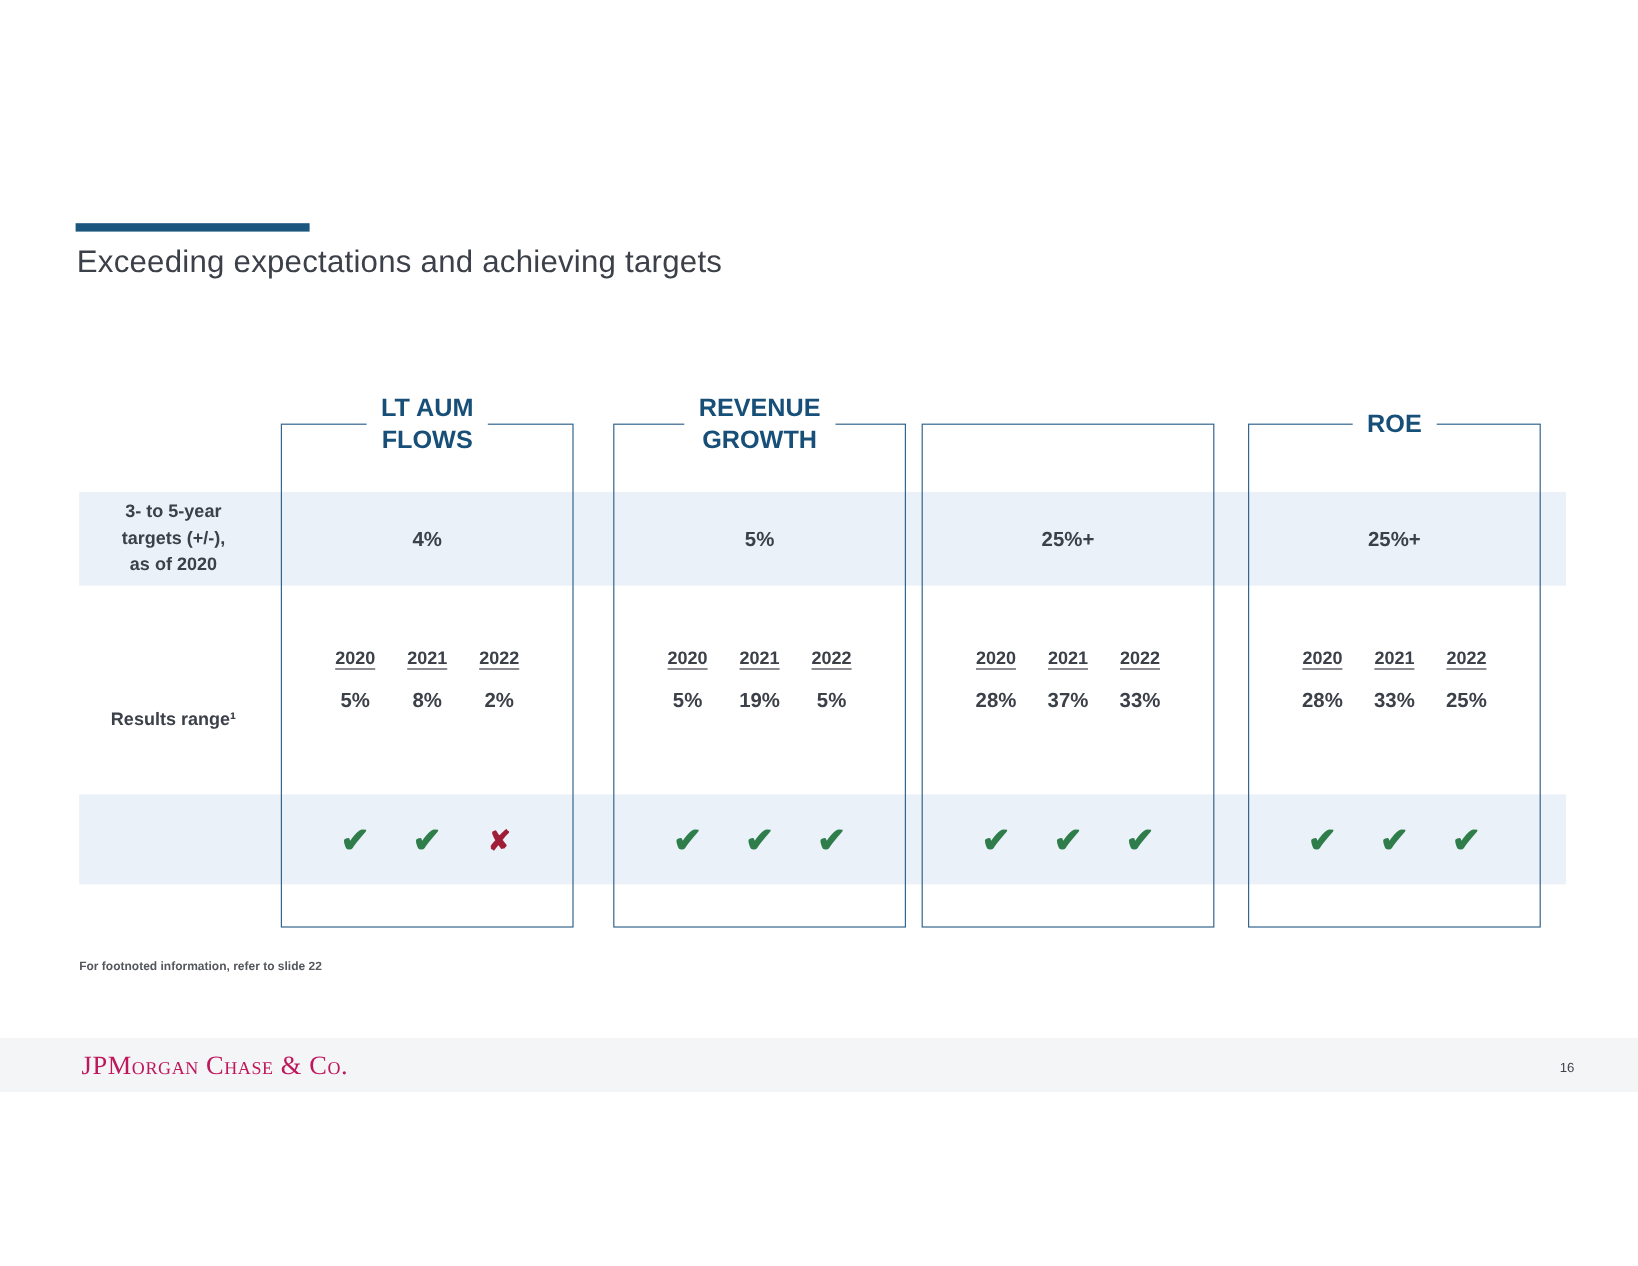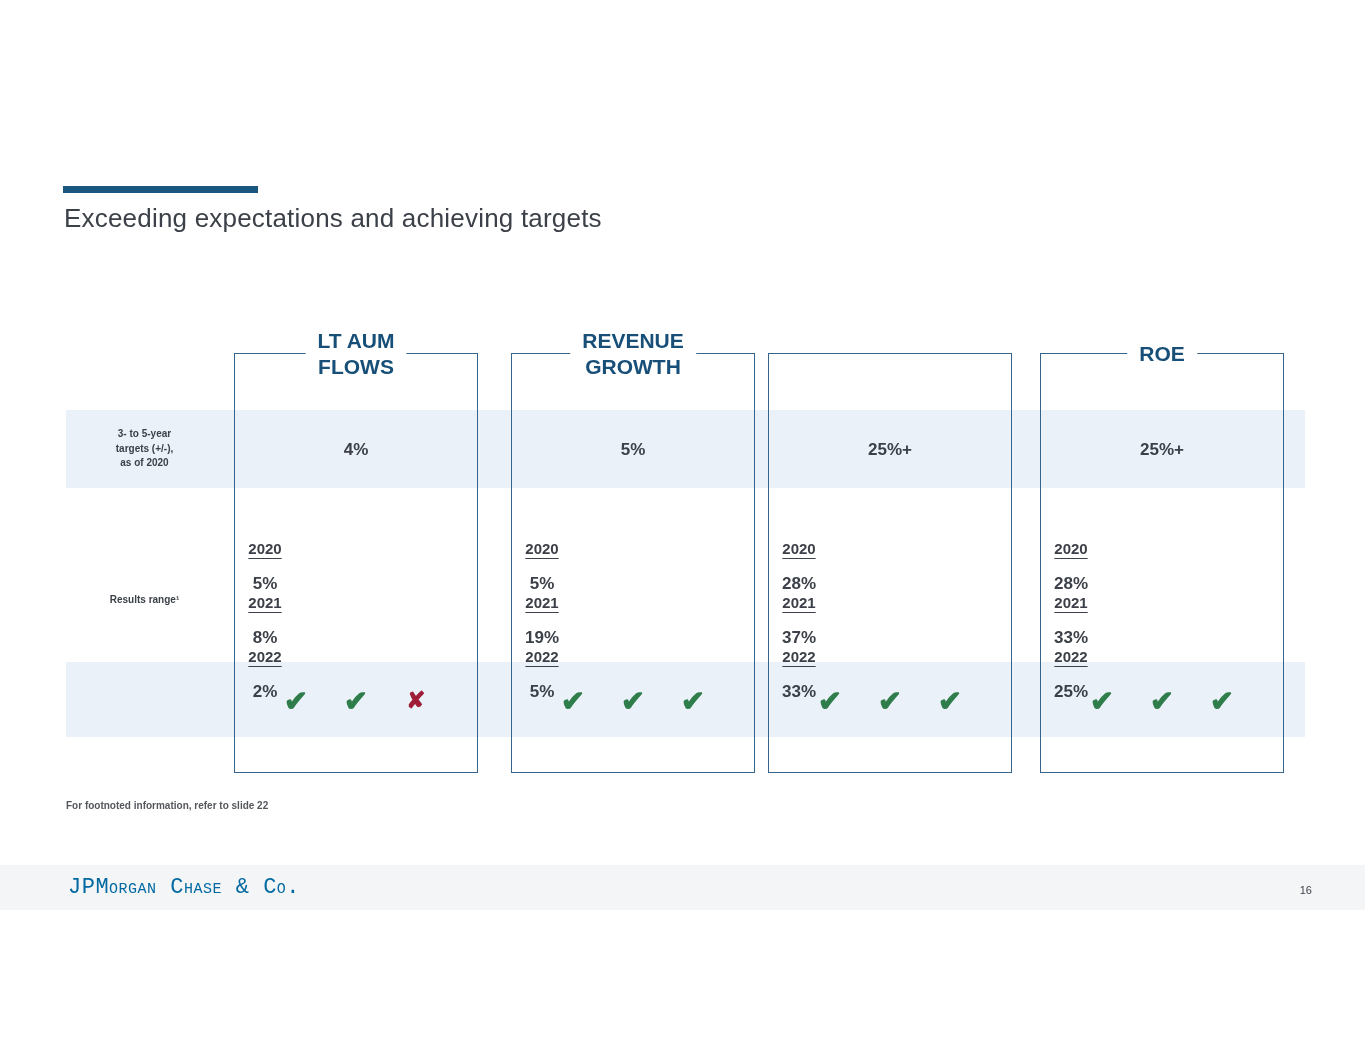--- a/index.html
+++ b/index.html
@@ -47,7 +47,7 @@
     justify-content: center;
     text-align: center;
     font-weight: bold;
-    font-size: 10px;
+    font-size: 15px;
     color: #3C4048;
     white-space: pre-line;
     line-height: 1.45;

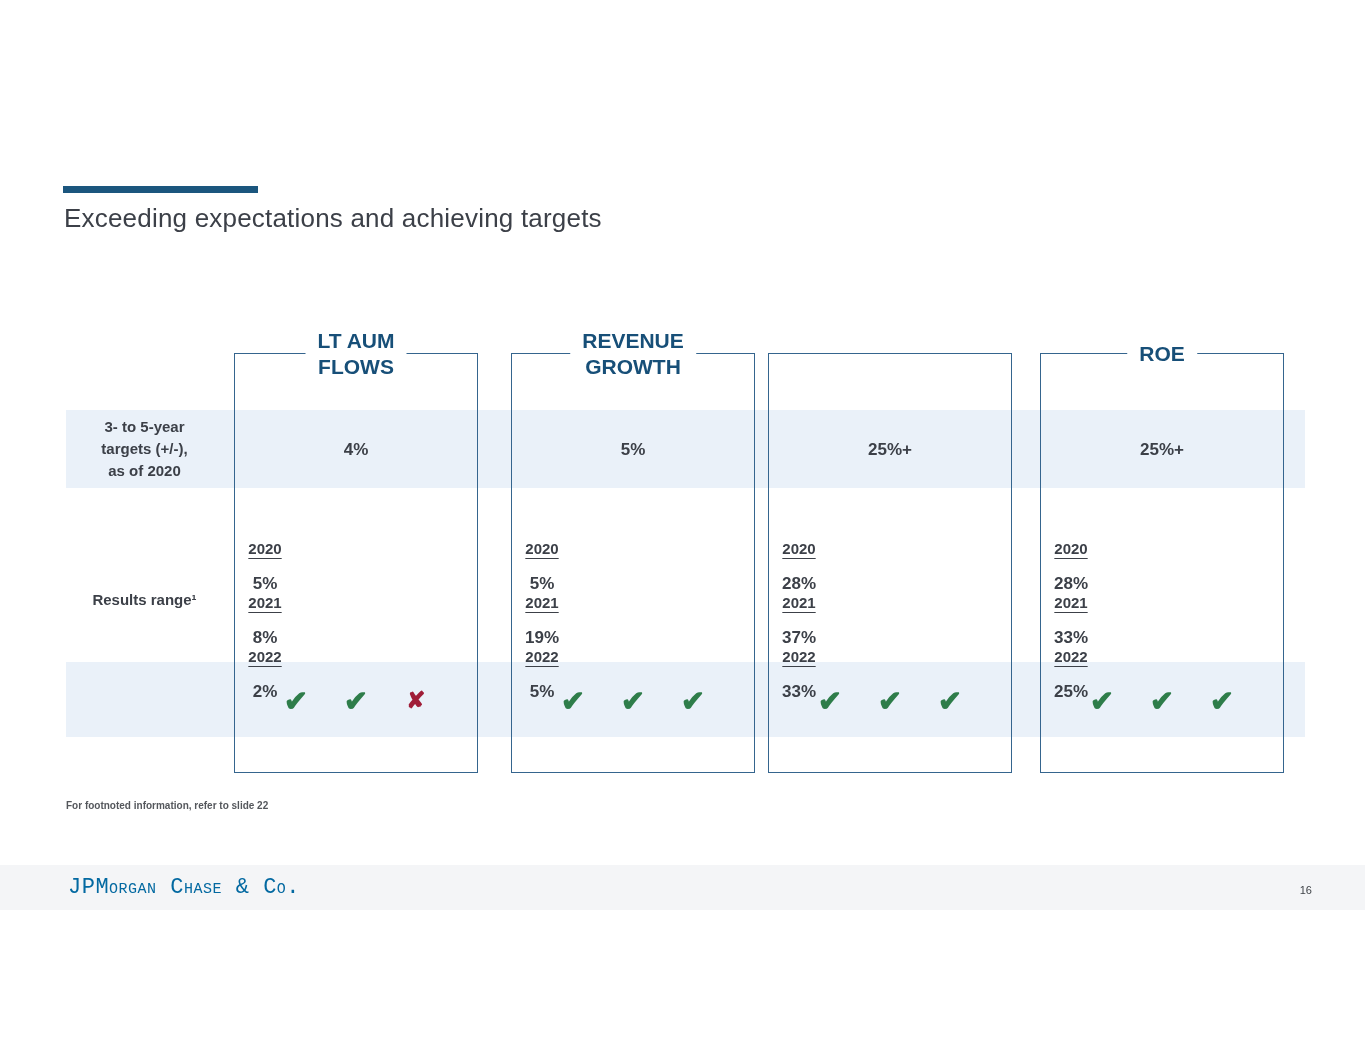--- a/index.html
+++ b/index.html
@@ -95,7 +95,6 @@
     width: 100%;
     display: flex;
     justify-content: center;
-    flex-direction: column;
   }
   .rcol {
     width: 60px;

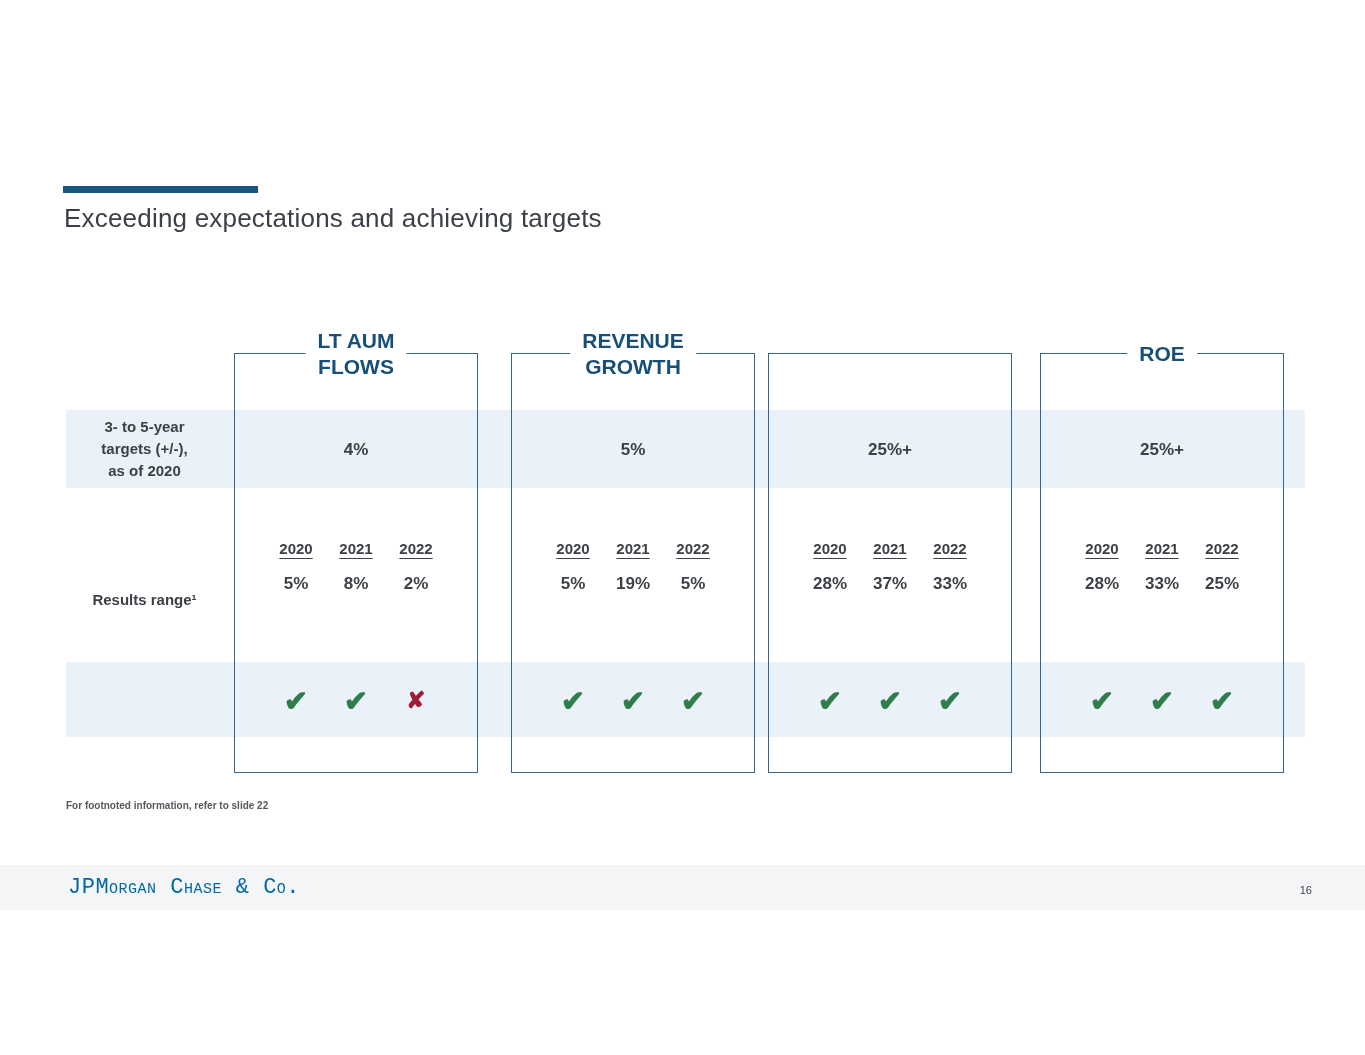--- a/index.html
+++ b/index.html
@@ -151,11 +151,11 @@
     height: 45px;
     display: flex;
     align-items: center;
-    font-family: Liberation Mono, monospace;
+    font-family: Liberation Serif, serif;
     font-variant: small-caps;
     font-size: 22px;
     letter-spacing: 0.5px;
-    color: #0369a1;
+    color: #be185d;
   }
   .page-number {
     position: absolute;

